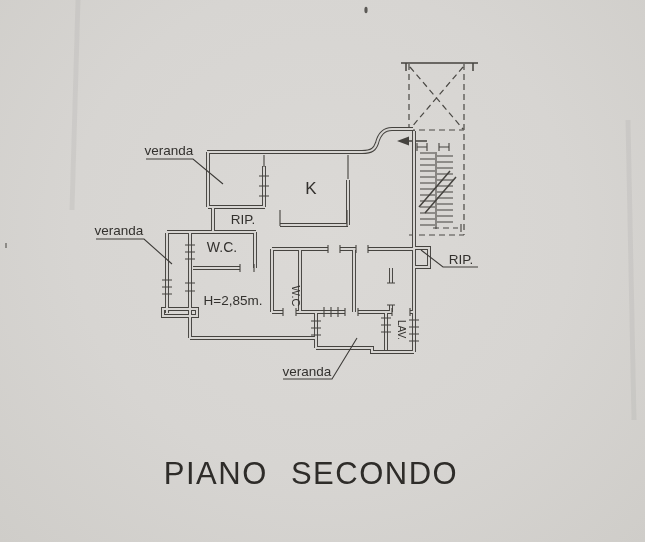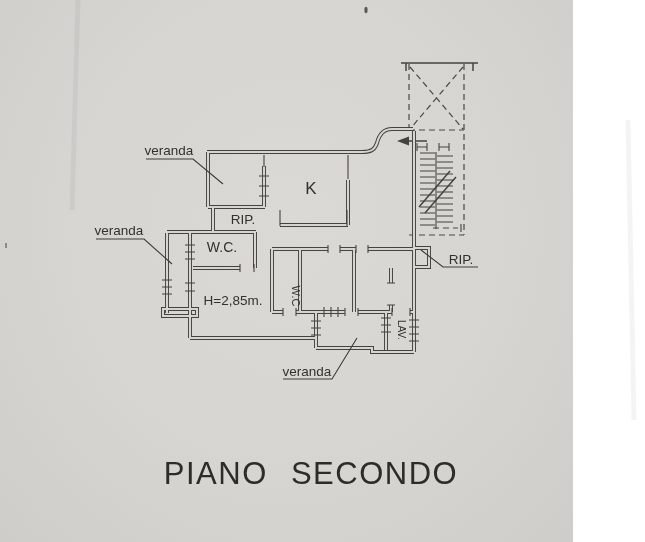--- a/index.html
+++ b/index.html
@@ -8,7 +8,7 @@
     font-family:"Liberation Sans", sans-serif;
   }
   .page{
-    position:relative;width:573px;height:542px;
+    position:relative;width:645px;height:542px;
     background:radial-gradient(ellipse at 50% 42%, #dbd9d6 0%, #d7d5d2 55%, #cfcdc9 100%);
   }
   svg{position:absolute;left:0;top:0;}

